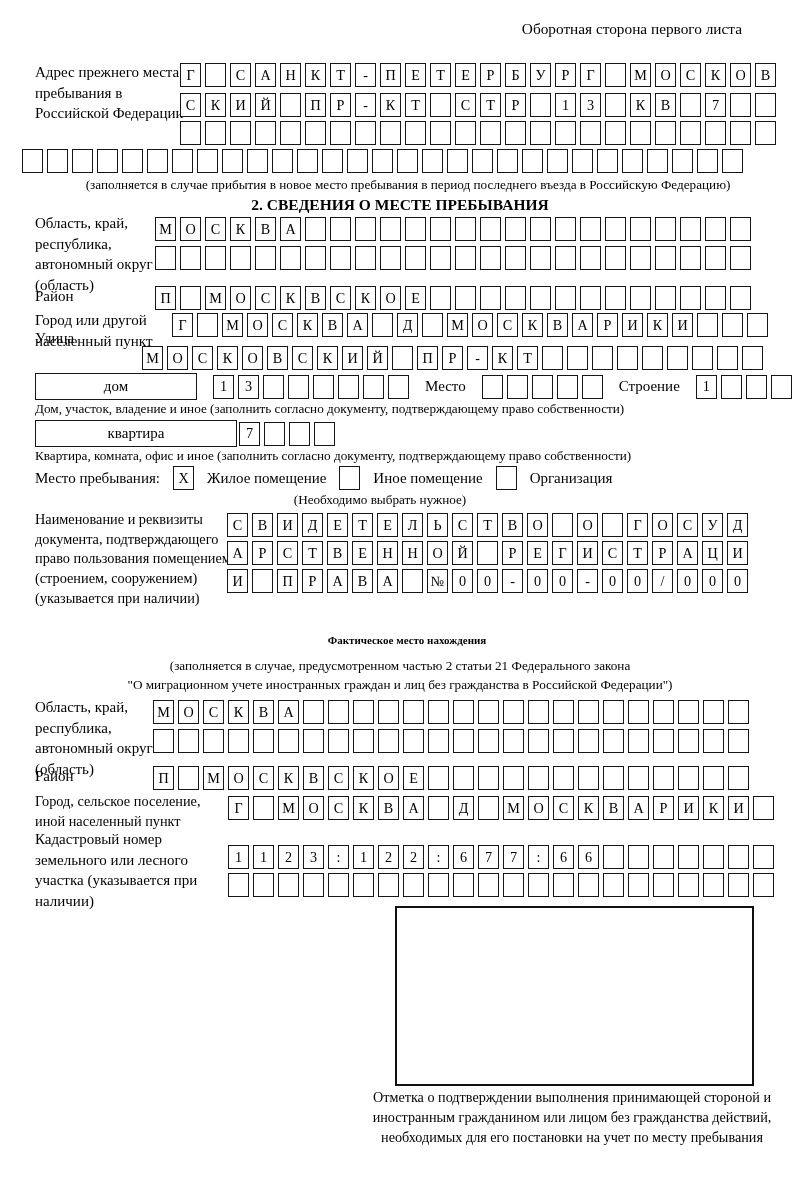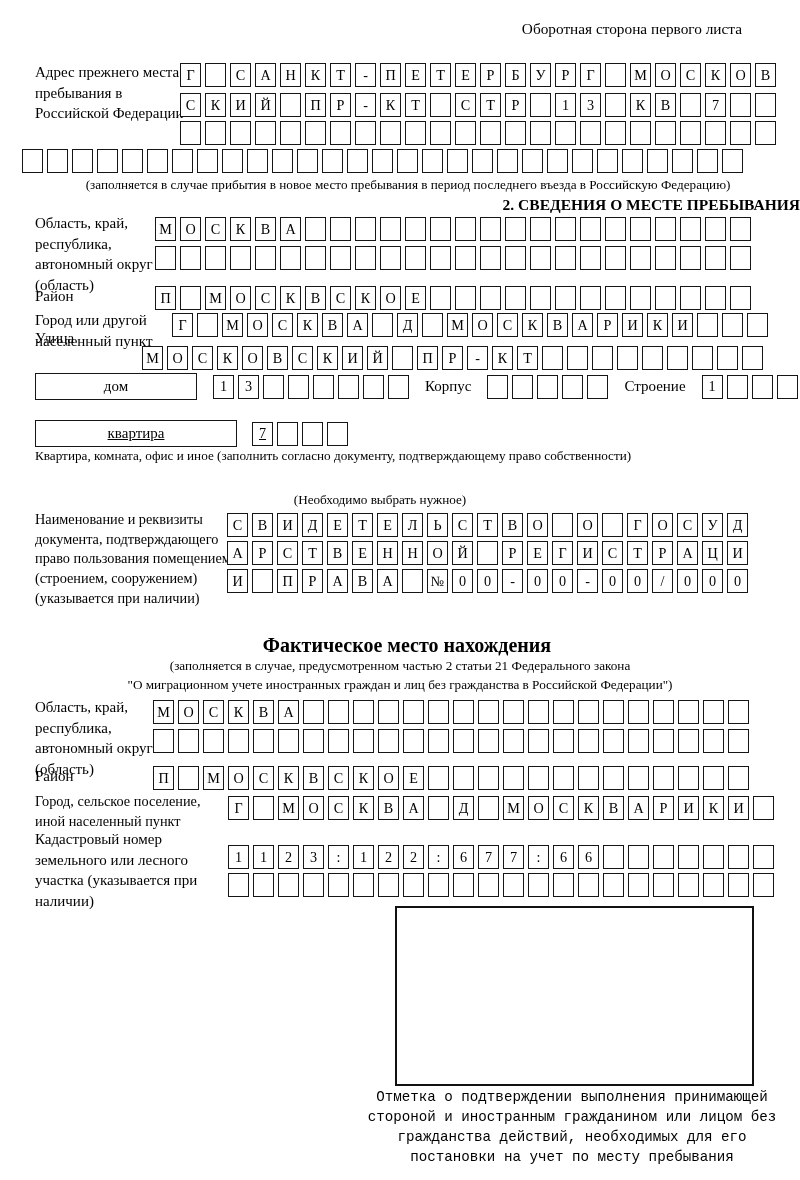--- a/index.html
+++ b/index.html
@@ -36,7 +36,7 @@
   #addr-r3{top:121px;left:180px;}
   #addr-r4{top:149px;left:22px;}
   #addr-note{top:177px;margin-left:16px;}
-  #sec2-title{top:196px;text-align:right;}
+  #sec2-title{top:196px;}
   #s2-oblast-label{top:213px;left:35px;width:122px;}
   #s2-oblast-r1{top:217px;left:155px;}
   #s2-oblast-r2{top:246px;left:155px;}

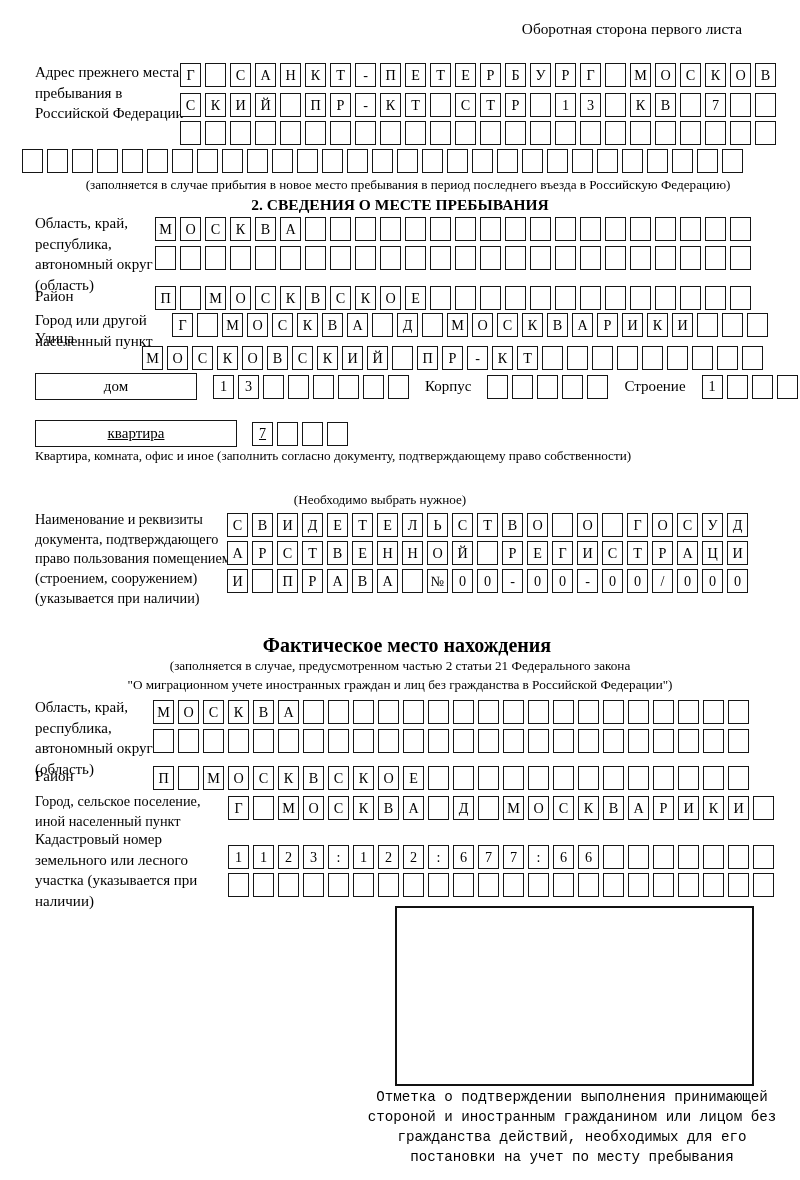--- a/index.html
+++ b/index.html
@@ -346,7 +346,7 @@
         <span class="cell"></span>
         <span class="cell"></span>
       </div>
-    <span>Корпус</span>
+    <span>Место</span>
     <div class="cells">
         <span class="cell"></span>
         <span class="cell"></span>

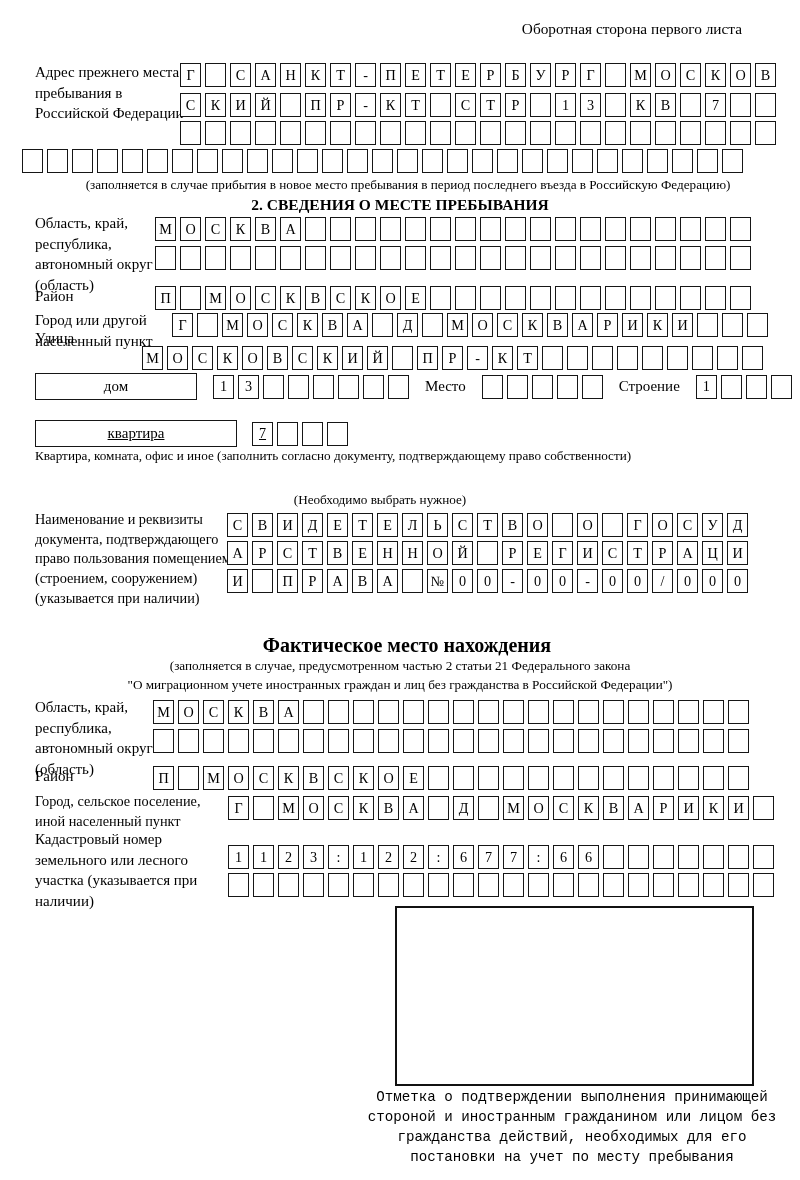--- a/index.html
+++ b/index.html
@@ -362,6 +362,7 @@
         <span class="cell"></span>
       </div>
   </div>
+  <div class="note" id="s2-house-note">Дом, участок, владение и иное (заполнить согласно документу, подтверждающему право собственности)</div>
 
   <div class="inline-row" id="s2-apt-row">
     <div class="fieldbox" id="kv-box">

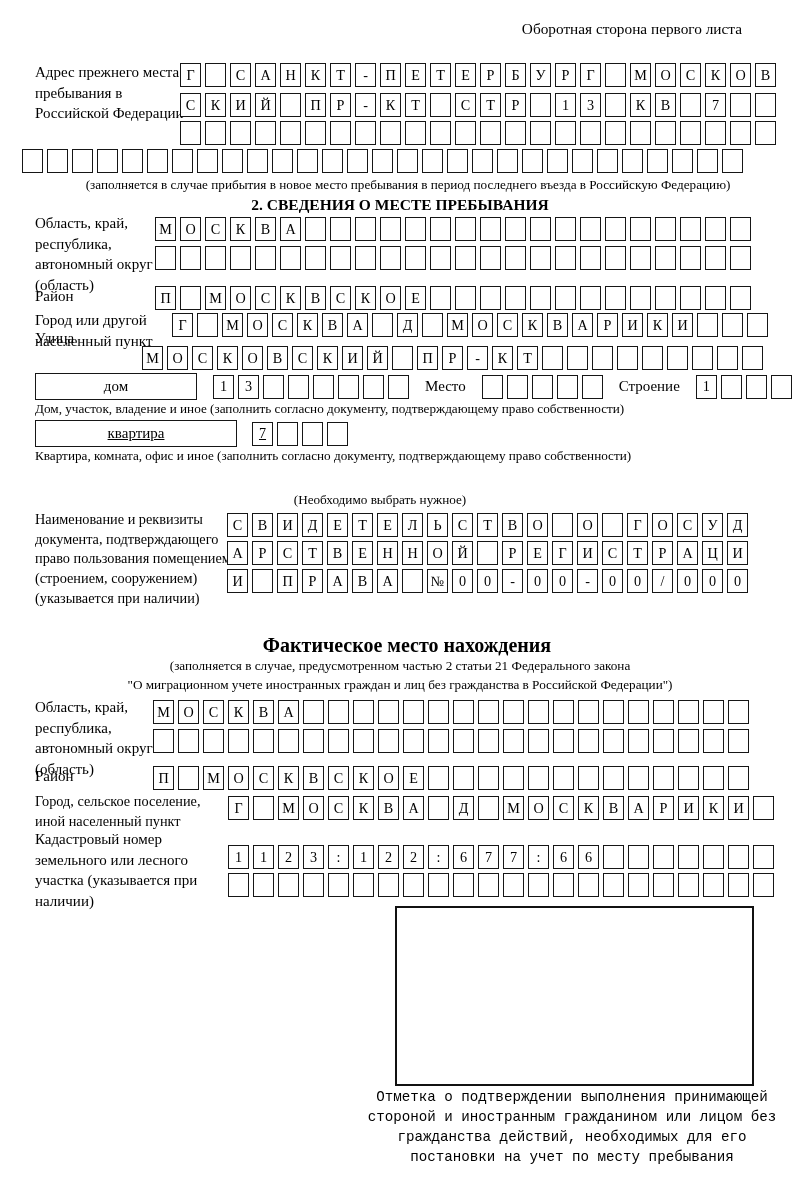--- a/index.html
+++ b/index.html
@@ -28,7 +28,7 @@
   #dom-box{width:162px;}
   #kv-box{width:202px;}
   #s2-house-row{gap:16px;}
-  #s2-apt-row{gap:15px;text-decoration:underline;}
+  #s2-apt-row{gap:2px;}
   #hdr{top:20px;right:58px;font-size:15.3px;}
   #addr-label{top:62px;left:35px;width:158px;}
   #addr-r1{top:63px;left:180px;}

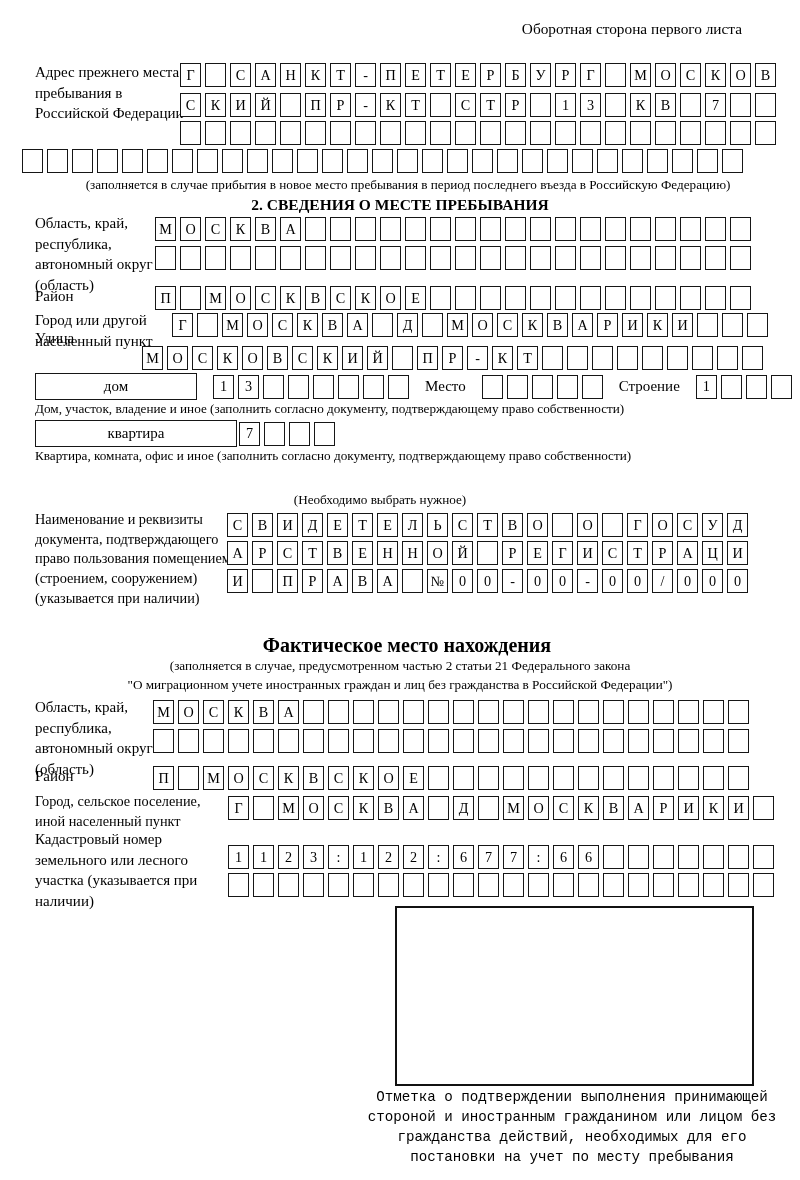--- a/index.html
+++ b/index.html
@@ -377,6 +377,21 @@
   </div>
   <div class="note" id="s2-apt-note">Квартира, комната, офис и иное (заполнить согласно документу, подтверждающему право собственности)</div>
 
+  <div class="inline-row" id="s2-place-row">
+    <span>Место пребывания:</span>
+    <div class="cells">
+        <span class="cell">X</span>
+      </div>
+    <span>Жилое помещение</span>
+    <div class="cells">
+        <span class="cell"></span>
+      </div>
+    <span>Иное помещение</span>
+    <div class="cells">
+        <span class="cell"></span>
+      </div>
+    <span>Организация</span>
+  </div>
   <div class="note" id="s2-place-note">(Необходимо выбрать нужное)</div>
 
   <div class="lbl small-lbl" id="s2-doc-label">Наименование и реквизиты документа, подтверждающего право пользования помещением (строением, сооружением) (указывается при наличии)</div>

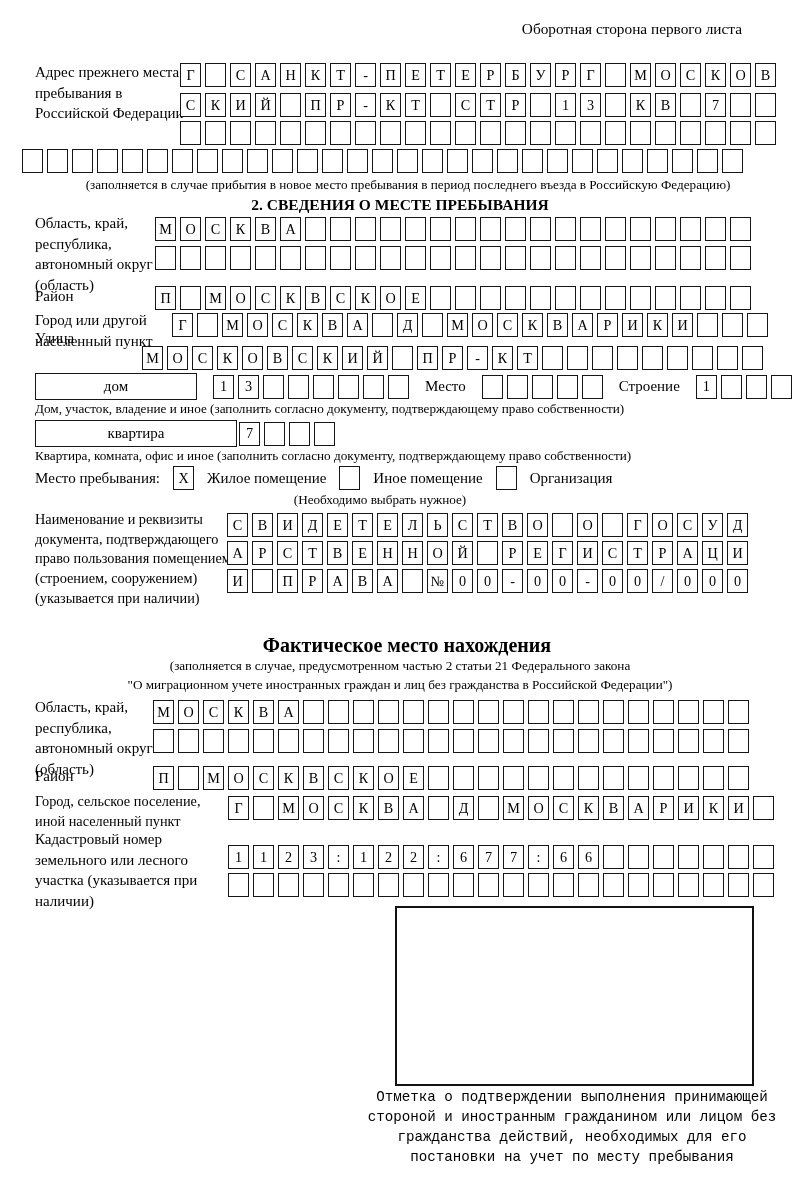--- a/index.html
+++ b/index.html
@@ -56,7 +56,7 @@
   #s2-doc-r1{top:513px;left:227px;}
   #s2-doc-r2{top:541px;left:227px;}
   #s2-doc-r3{top:569px;left:227px;}
-  #fact-title{top:634px;font-size:20px;margin-left:14px;}
+  #fact-title{top:634px;font-size:11px;margin-left:14px;}
   #fact-note1{top:658px;}
   #fact-note2{top:677px;}
   #a-oblast-label{top:697px;left:35px;width:128px;}

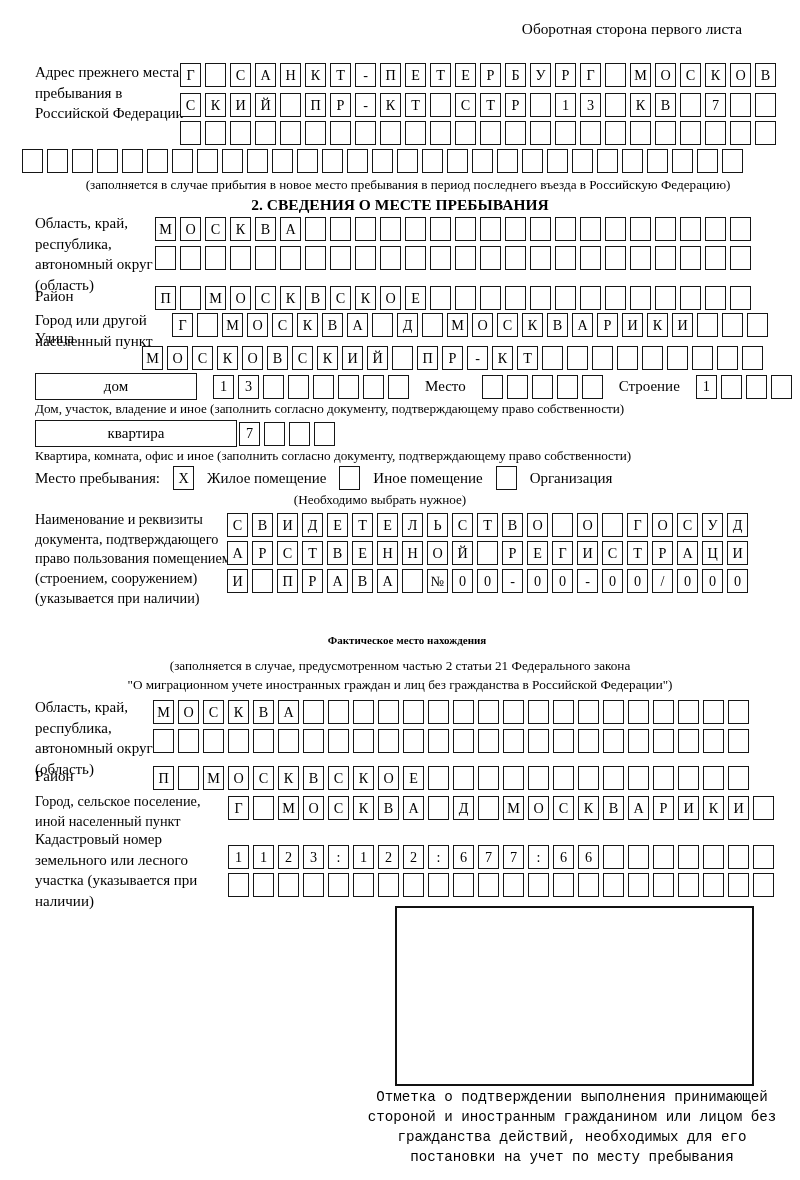--- a/index.html
+++ b/index.html
@@ -70,7 +70,7 @@
   #a-cad-r1{top:845px;left:228px;}
   #a-cad-r2{top:873px;left:228px;}
   #stamp-box{top:906px;left:395px;width:355px;height:176px;border:2.2px solid #111;background:#fff;}
-  #stamp-caption{top:1088px;left:352px;width:440px;text-align:center;font-size:14.2px;line-height:1.4;font-family:Liberation Mono, monospace;}
+  #stamp-caption{top:1088px;left:352px;width:440px;text-align:center;font-size:14.2px;line-height:1.4;}
 </style>
 </head>
 <body>

